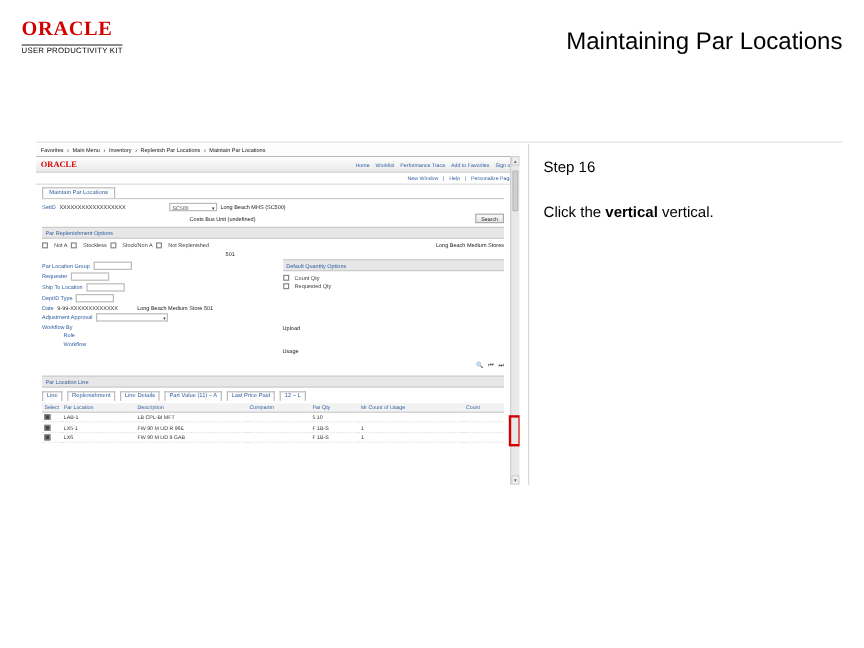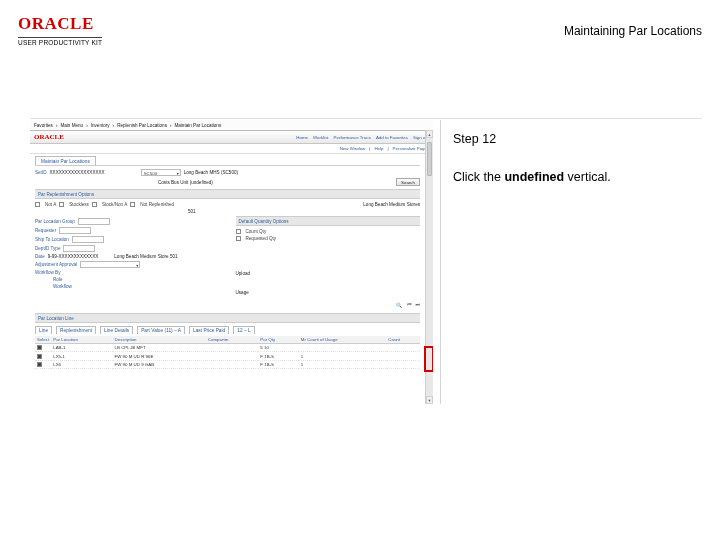--- a/index.html
+++ b/index.html
@@ -12,7 +12,7 @@
   .brand-sub { font-size: 6.5px; letter-spacing: 0.2px; margin-top: 3px; color: #000; border-top: 1px solid #444; padding-top: 1px; }
 
   
-  .page-title { position: absolute; right: 18px; top: 24px; font-size: 12px; color: #000; }
+  .page-title { position: absolute; right: 18px; top: 24px; font-size: 20px; color: #000; }
 
   
   .shot {

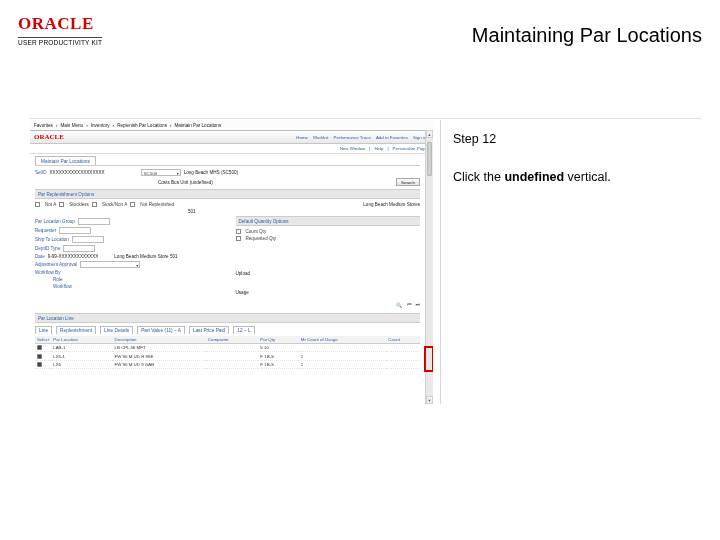--- a/index.html
+++ b/index.html
@@ -391,7 +391,7 @@
 </div>
 
 <div class="instructions">
-  <div class="step">Step 12</div>
+  <div class="step">Step 16</div>
   <div>
     <span>Click the </span><b>undefined</b><span> vertical.</span>
   </div>

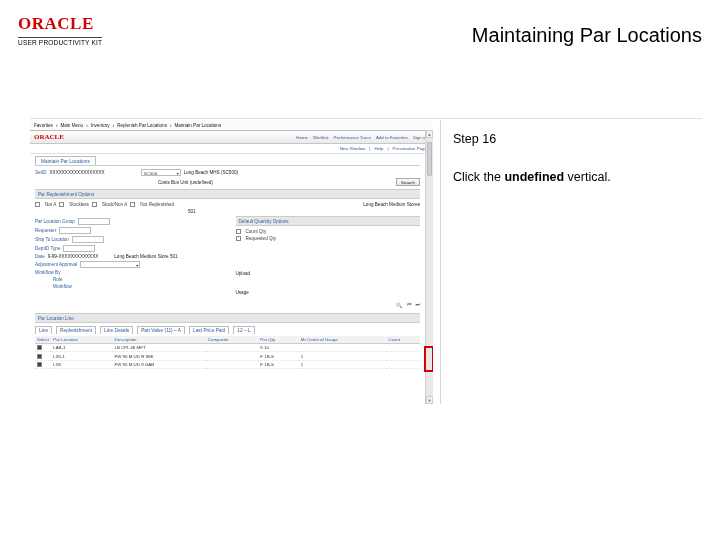--- a/index.html
+++ b/index.html
@@ -393,7 +393,7 @@
 <div class="instructions">
   <div class="step">Step 16</div>
   <div>
-    <span>Click the </span><b>undefined</b><span> vertical.</span>
+    <span>Click the </span><b>vertical</b><span> vertical.</span>
   </div>
 </div>
 

